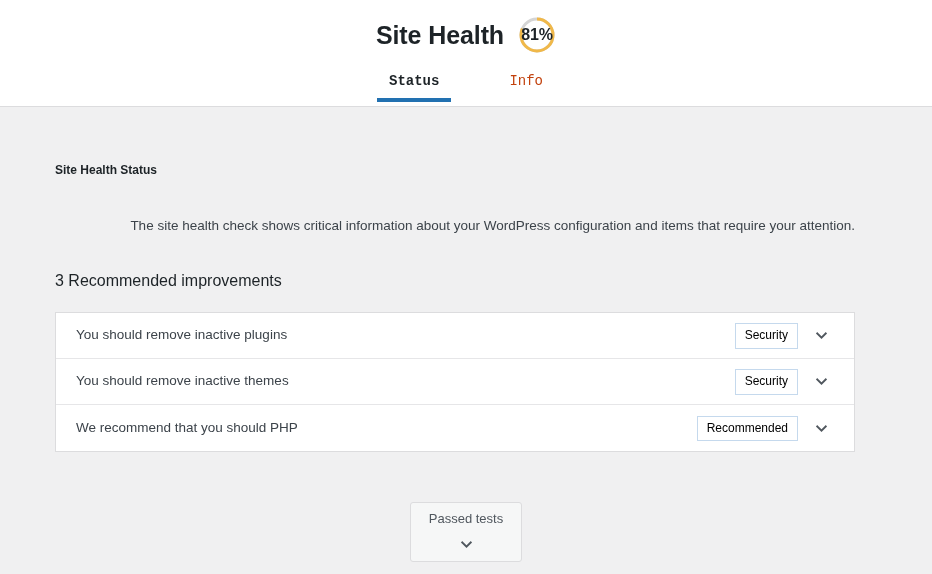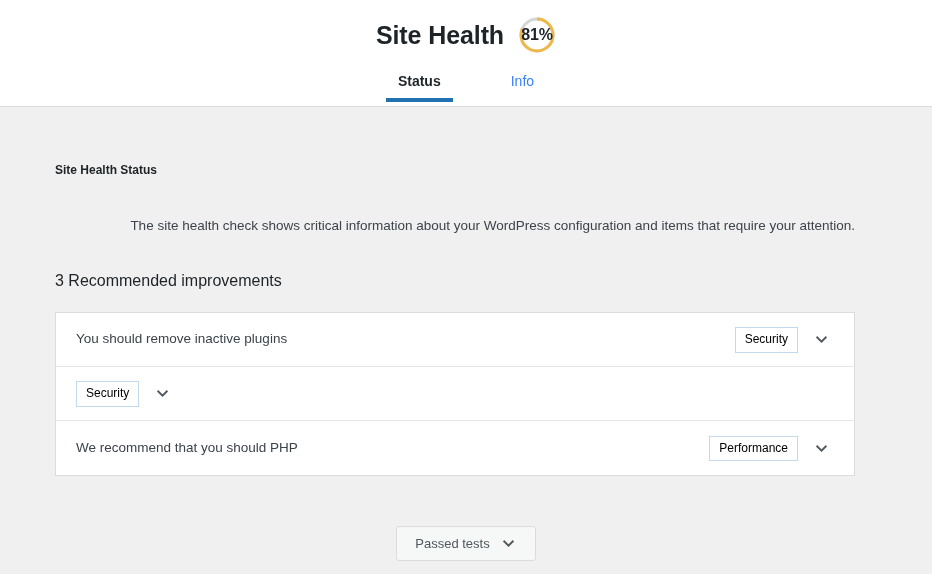--- a/index.html
+++ b/index.html
@@ -67,6 +67,7 @@
     justify-content: center;
     gap: 46px;
     margin-top: 14px;
+    font-family: Liberation Mono, monospace;
   }
   .sh-tab {
     position: relative;

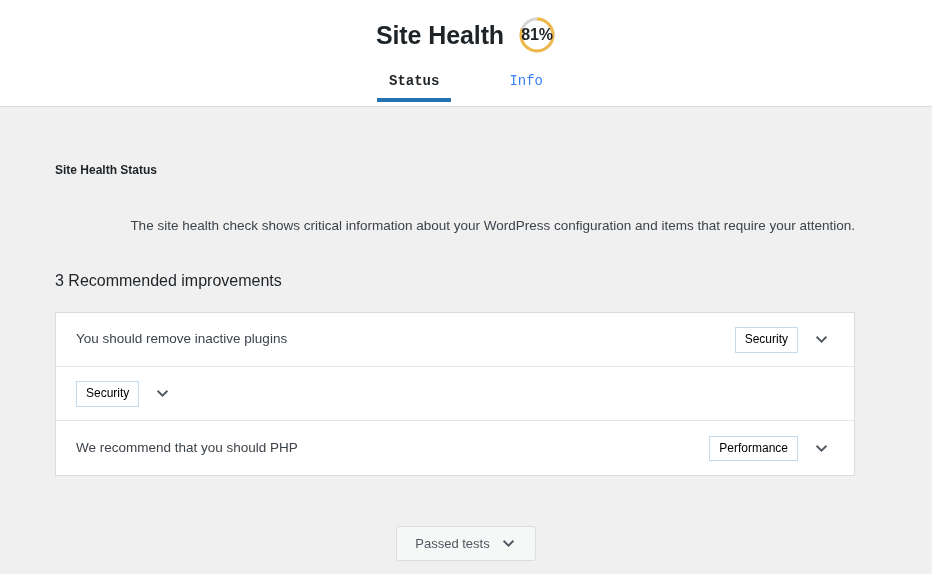--- a/index.html
+++ b/index.html
@@ -72,7 +72,7 @@
   .sh-tab {
     position: relative;
     font-size: 14px;
-    color: #3b82f6;
+    color: #c2410c;
     padding: 4px 12px 12px 12px;
     cursor: pointer;
     line-height: 1.3;

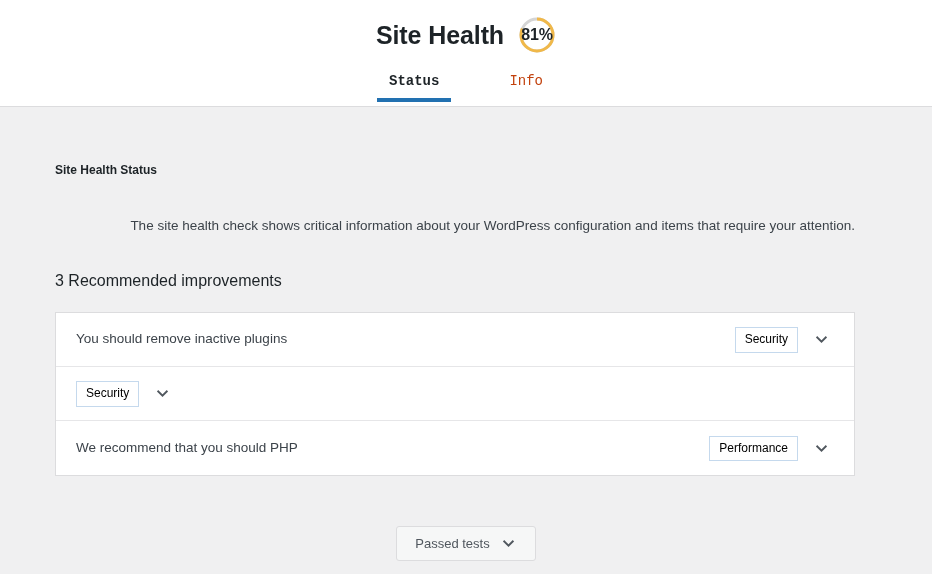--- a/index.html
+++ b/index.html
@@ -135,7 +135,7 @@
   .sh-row {
     display: flex;
     align-items: center;
-    height: 54px;
+    height: 46px;
     padding: 0 16px 0 20px;
     box-sizing: border-box;
     border-bottom: 1px solid #e6e6e8;

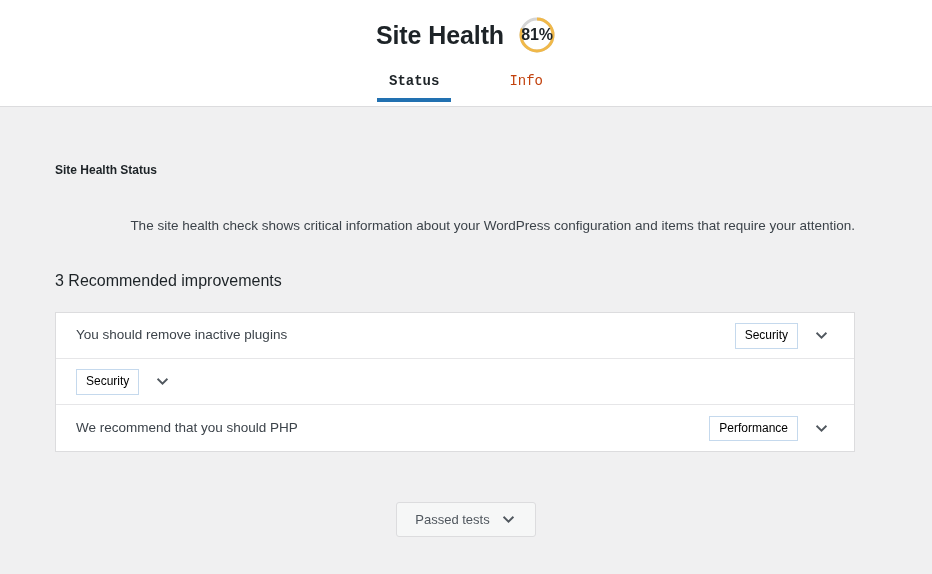--- a/index.html
+++ b/index.html
@@ -227,6 +227,7 @@
       </div>
 
       <div class="sh-row">
+        <span class="sh-row-title">You should remove inactive themes</span>
         <span class="sh-badge">Security</span>
         <span class="sh-chevron">
           <svg width="17" height="17" viewBox="0 0 20 20" aria-hidden="true">

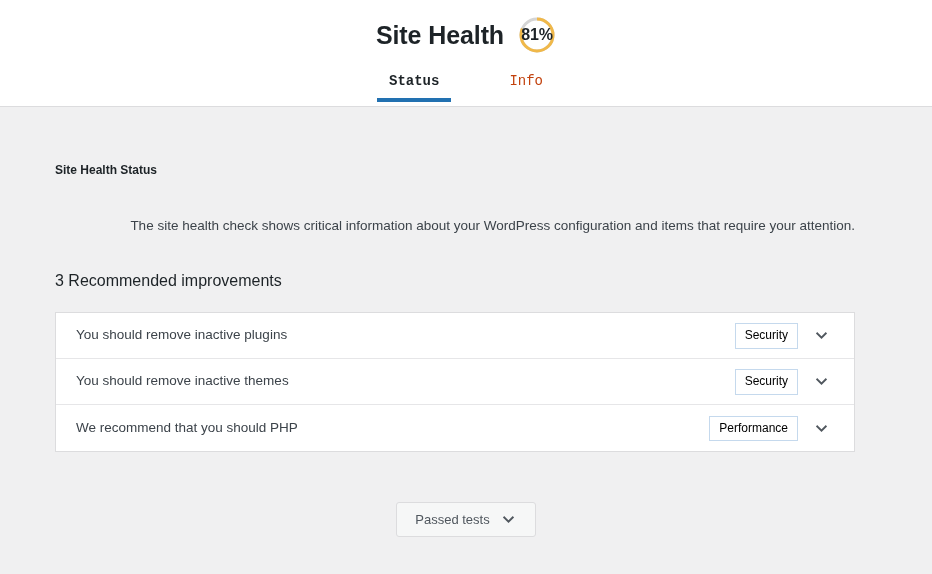--- a/index.html
+++ b/index.html
@@ -238,7 +238,7 @@
 
       <div class="sh-row">
         <span class="sh-row-title">We recommend that you should PHP</span>
-        <span class="sh-badge">Performance</span>
+        <span class="sh-badge">Recommended</span>
         <span class="sh-chevron">
           <svg width="17" height="17" viewBox="0 0 20 20" aria-hidden="true">
             <path d="M5 7.5 L10 12.5 L15 7.5" fill="none" stroke="#50575e" stroke-width="2.2" stroke-linecap="square"></path>

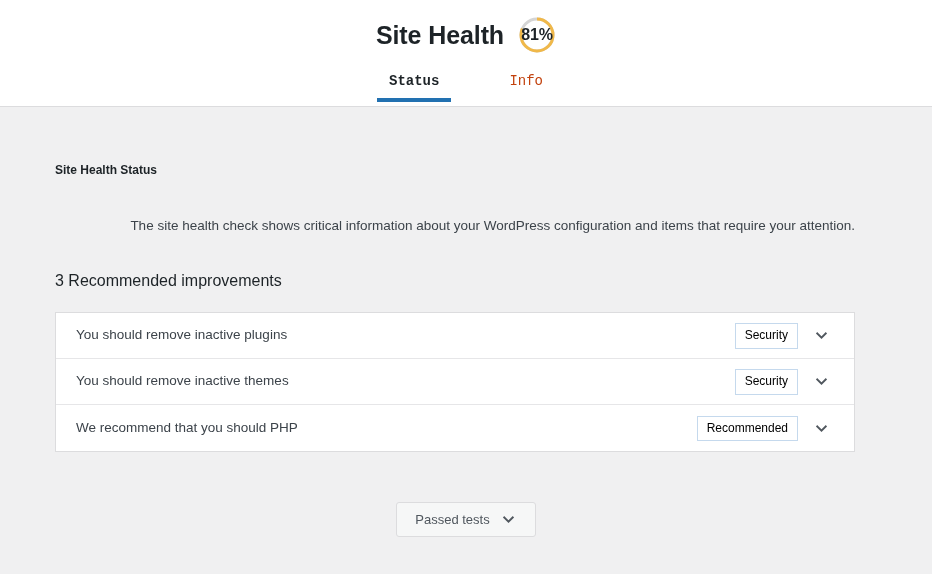--- a/index.html
+++ b/index.html
@@ -186,6 +186,7 @@
     color: #50575e;
     cursor: pointer;
     font-family: "Liberation Sans", sans-serif;
+    flex-direction: column;
   }
 </style>
 </head>

